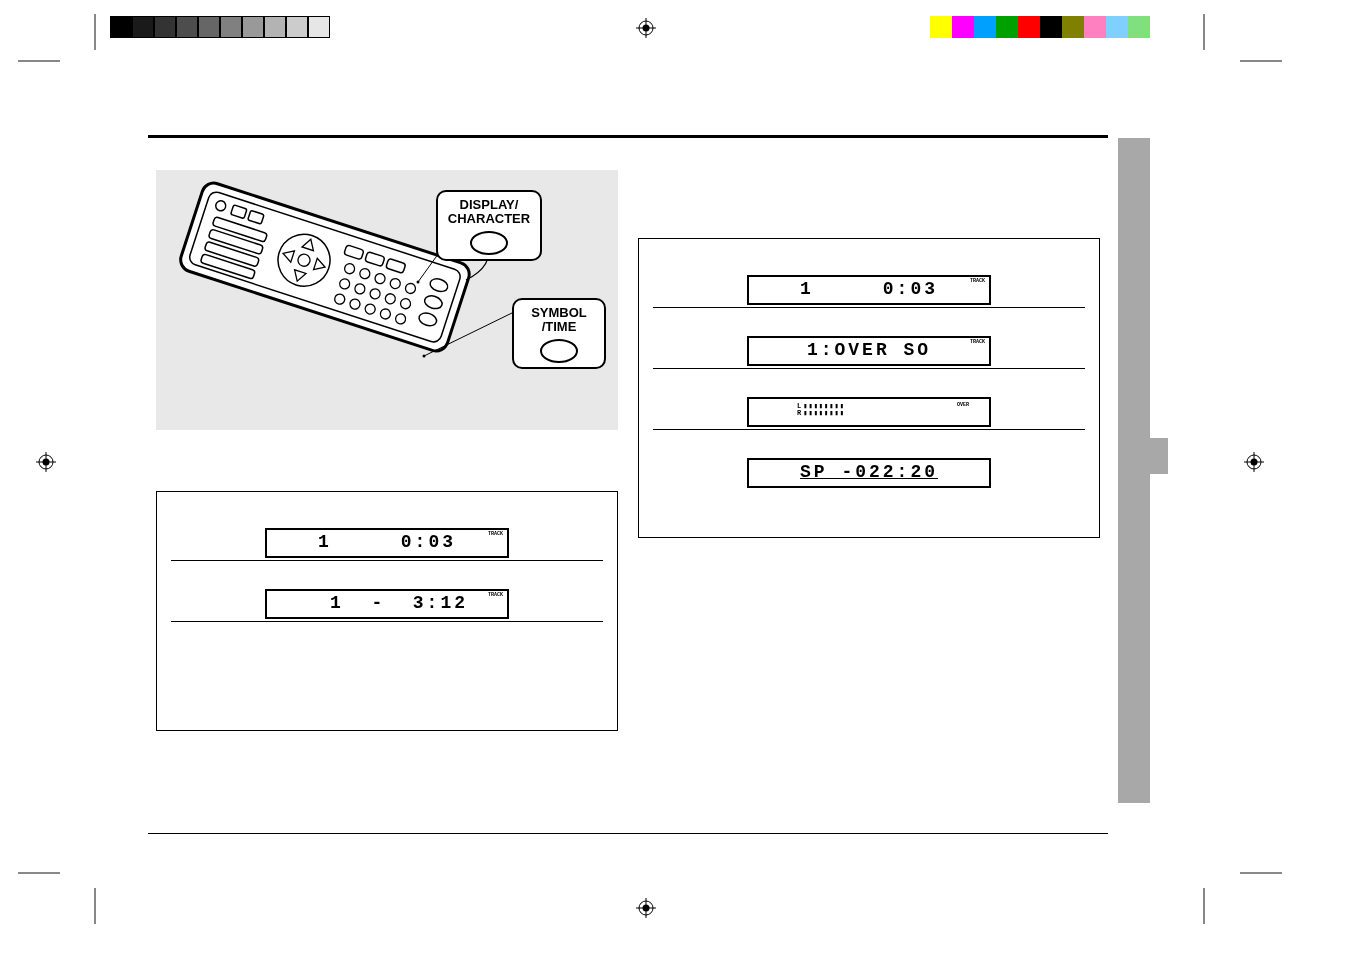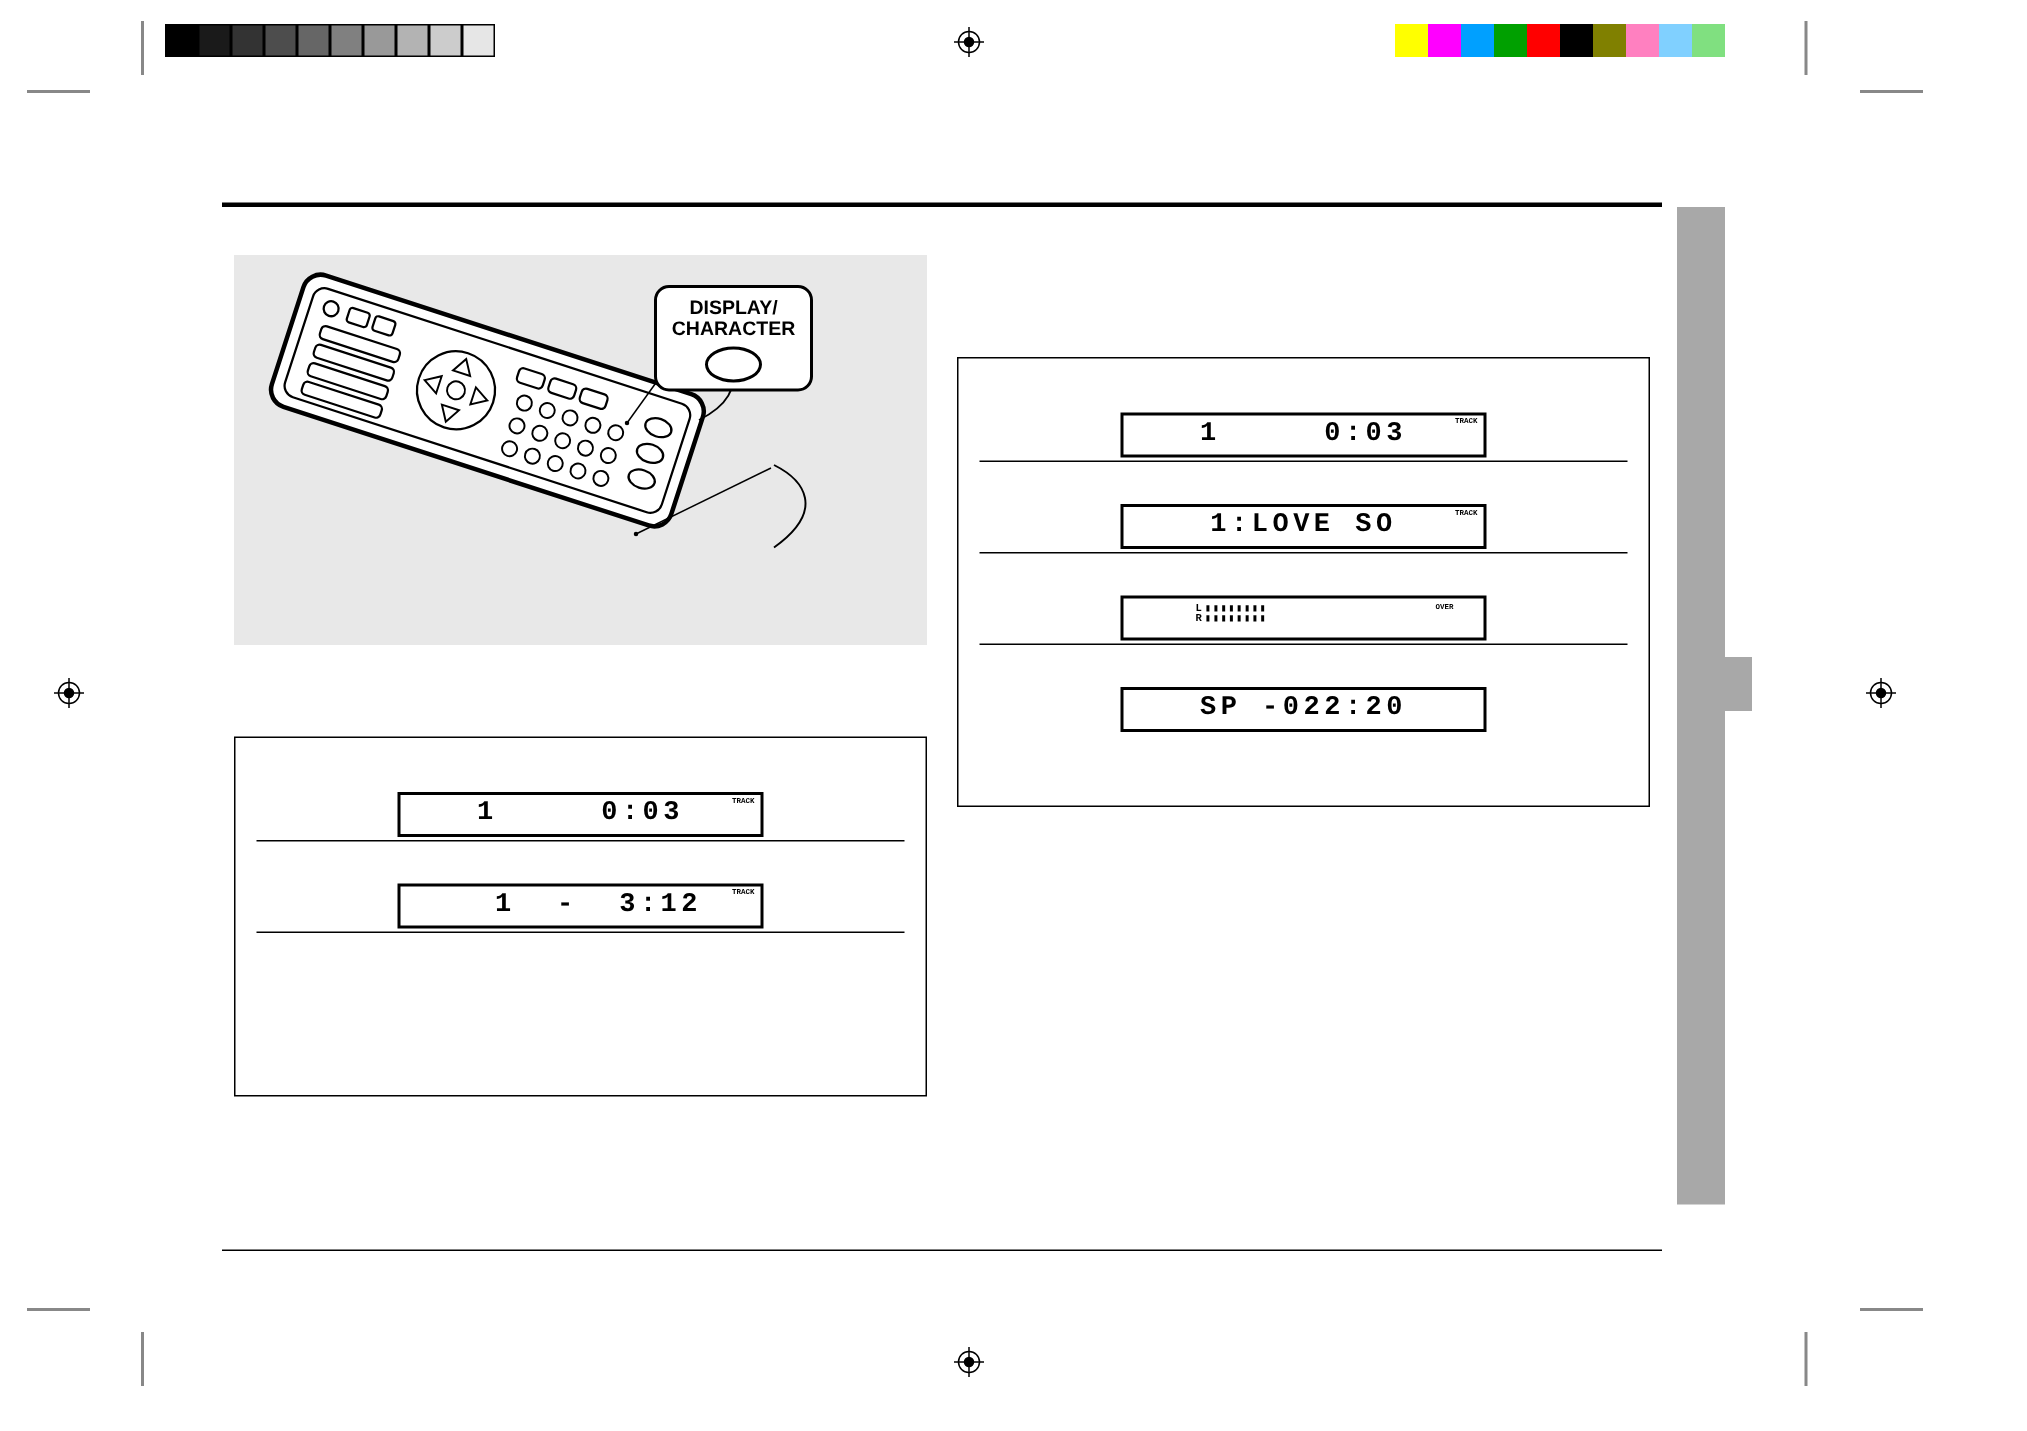--- a/index.html
+++ b/index.html
@@ -308,6 +308,11 @@
       <div class="btn-oval"></div>
     </div>
 
+    <div class="callout" style="left:356px; top:128px; width:74px;">
+      <span style="white-space:pre-line;">SYMBOL
+/TIME</span>
+      <div class="btn-oval"></div>
+    </div>
   </div>
 
   <div class="display-panel cd-panel" id="cd-panel">

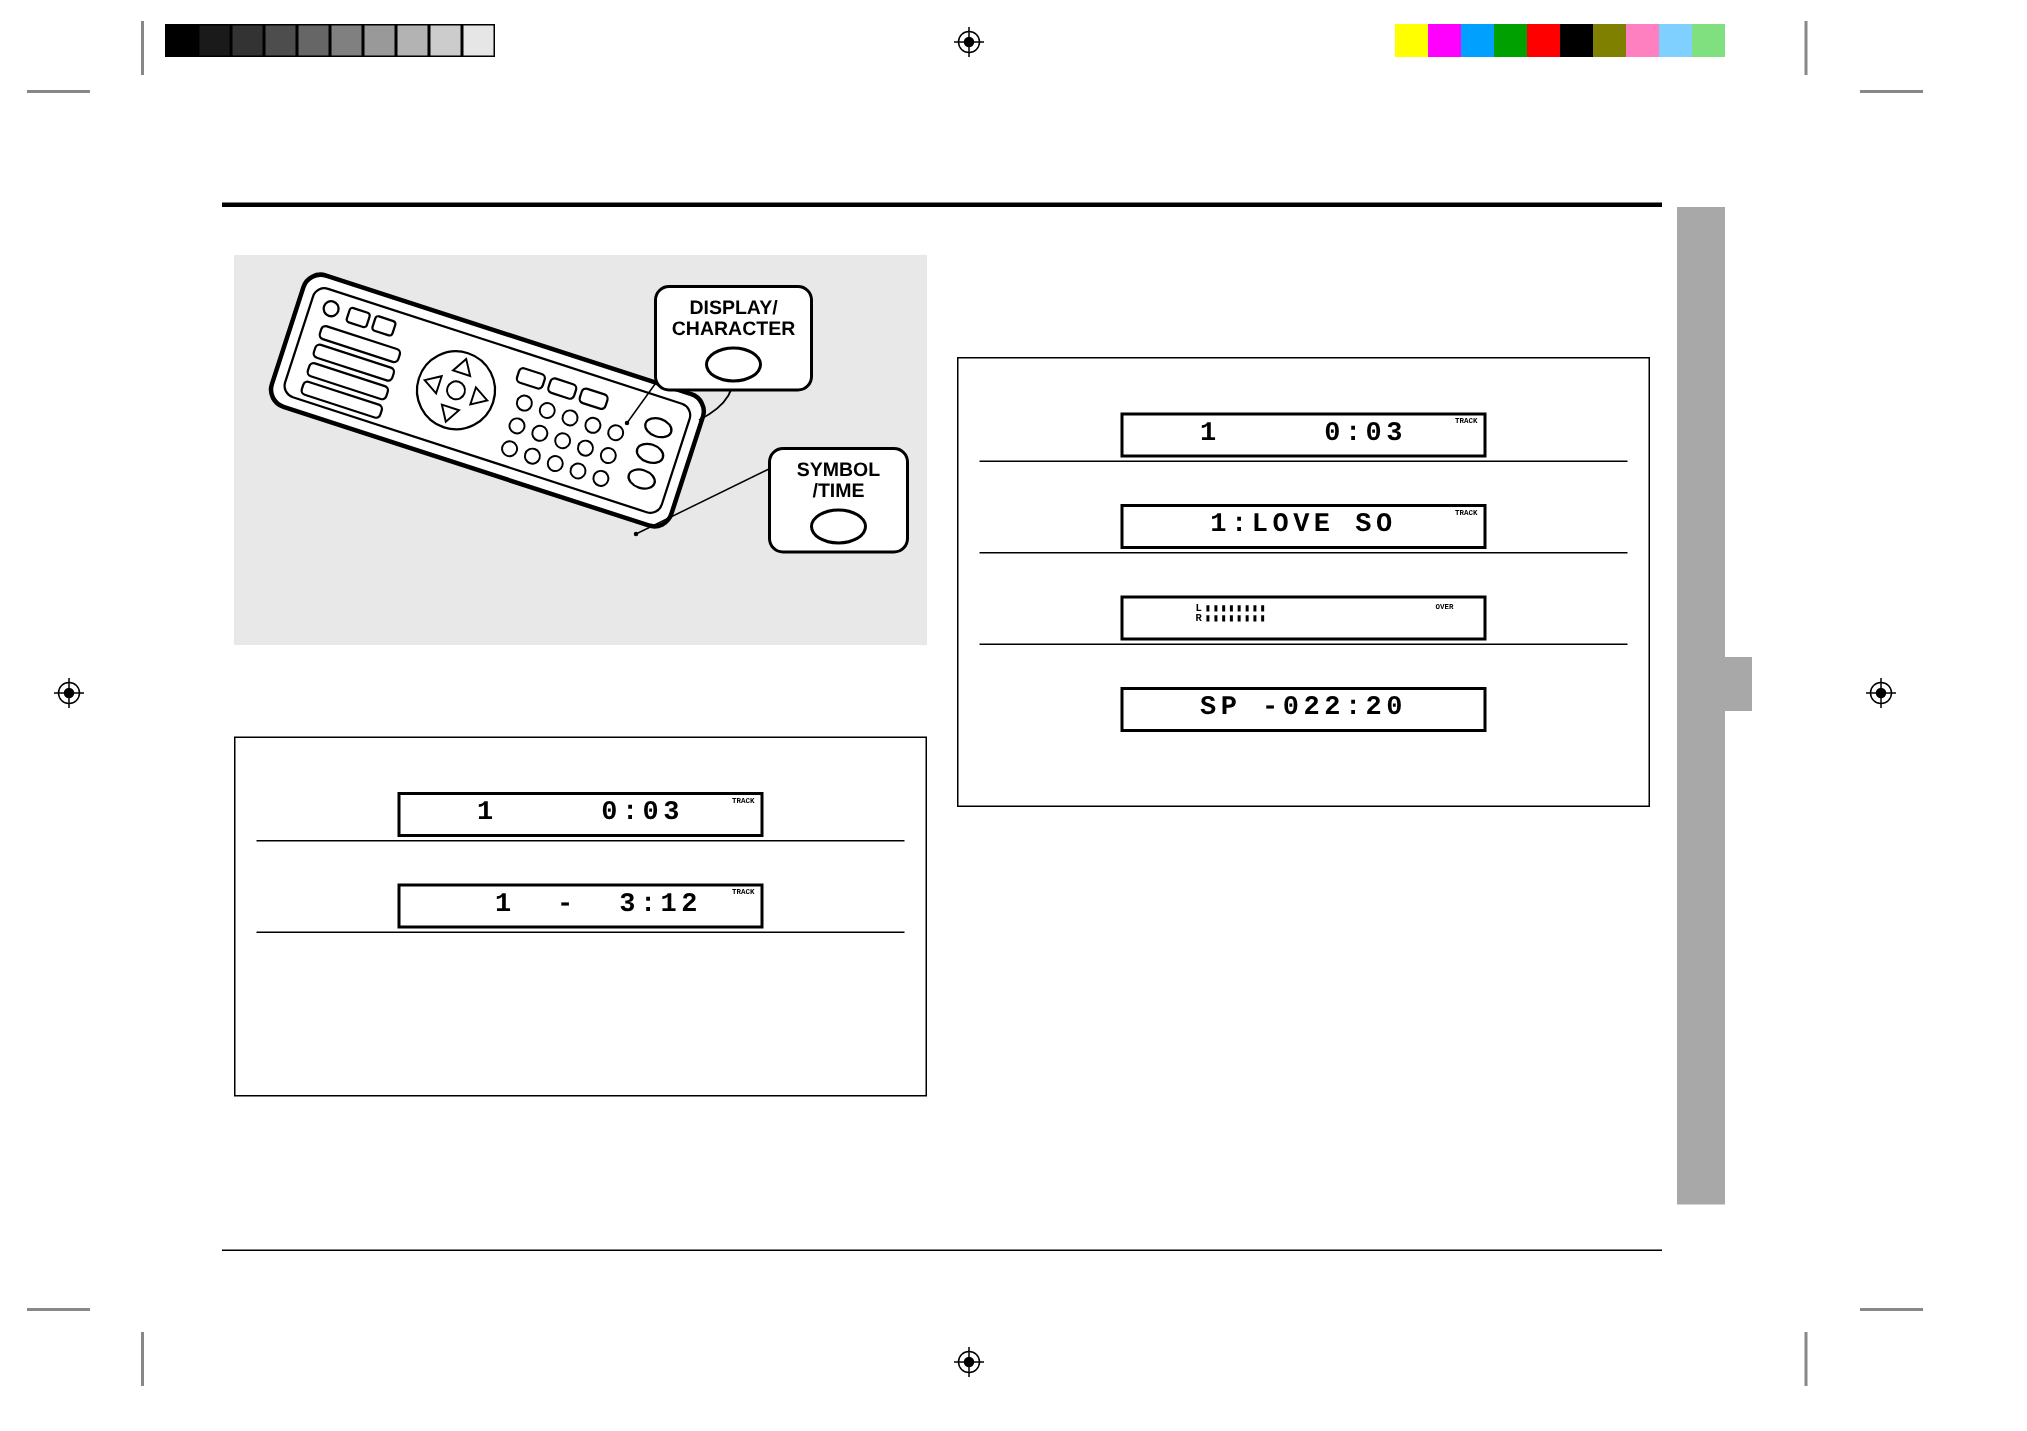--- a/index.html
+++ b/index.html
@@ -332,7 +332,7 @@
         <div class="sep-line"></div>
       </div>
       <div class="disp-row">
-        <div class="lcd"><span style="white-space: pre;">1:LOVE SO</span><span class="track-label">TRACK</span></div>
+        <div class="lcd"><span style="white-space: pre;">1:OVER SO</span><span class="track-label">TRACK</span></div>
         <div class="sep-line"></div>
       </div>
       <div class="disp-row">

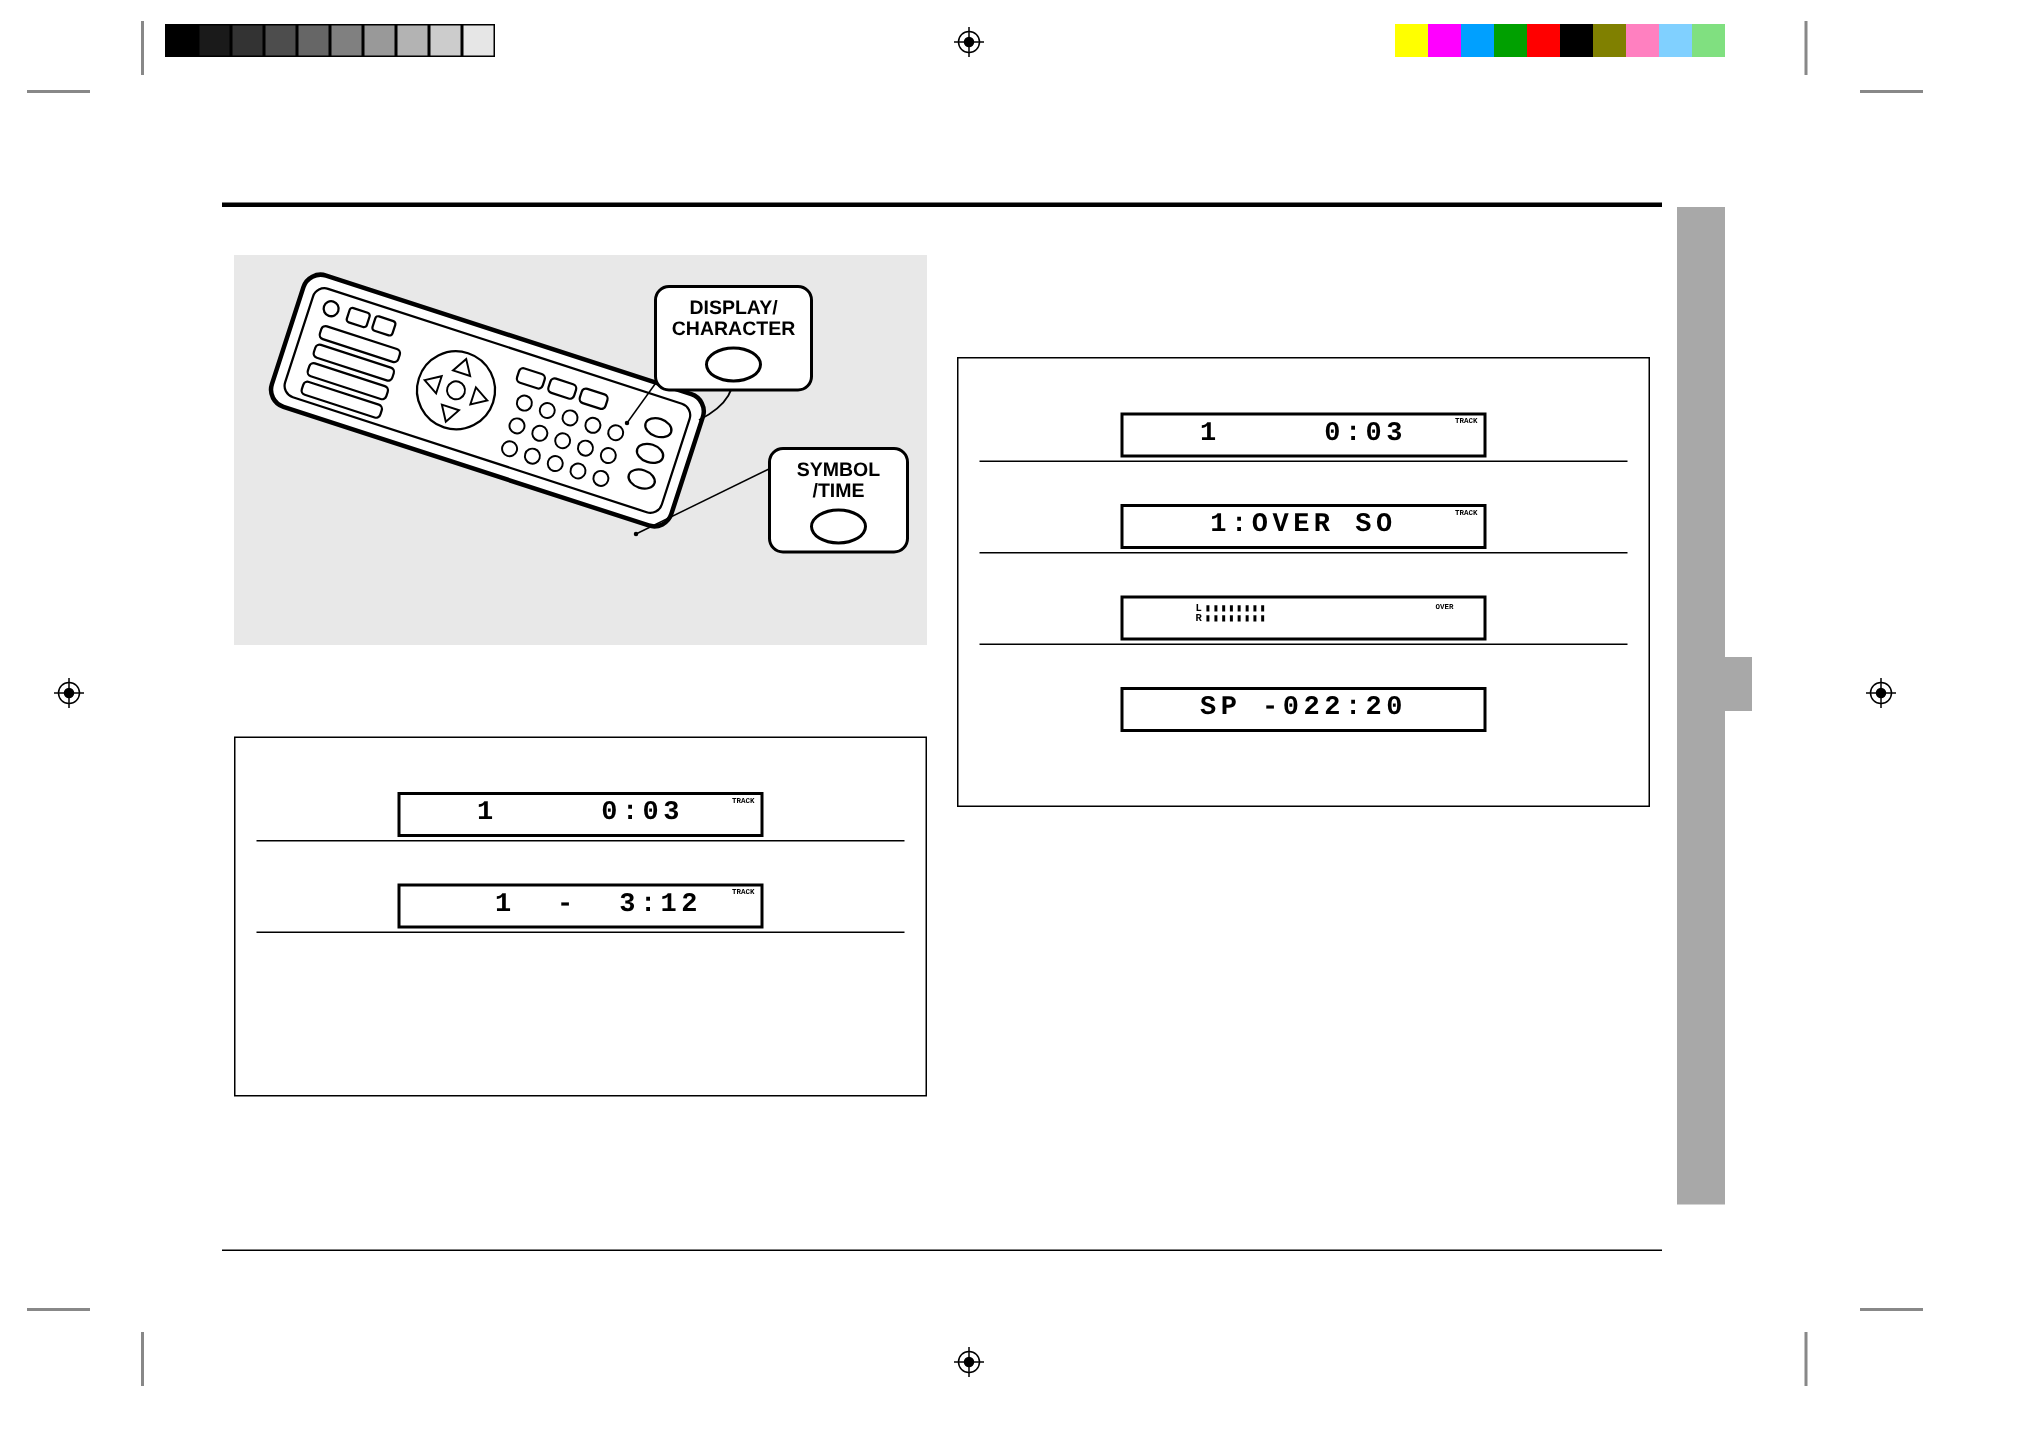--- a/index.html
+++ b/index.html
@@ -343,7 +343,7 @@
         <div class="sep-line"></div>
       </div>
       <div class="disp-row">
-        <div class="lcd"><span style="white-space: pre;">SP -022:20</span></div>
+        <div class="lcd"><span style="white-space: pre; text-decoration: underline;">SP -022:20</span></div>
       </div>
     </div>
 

